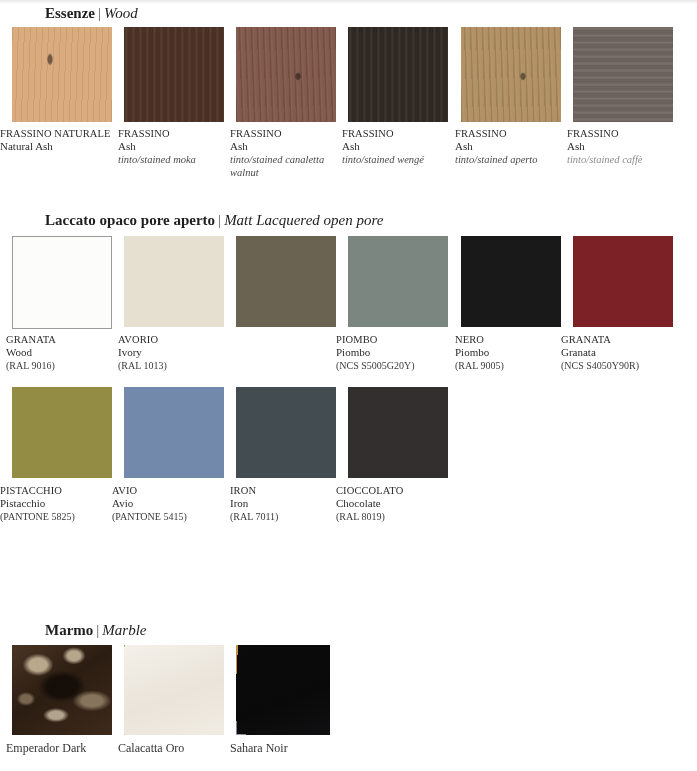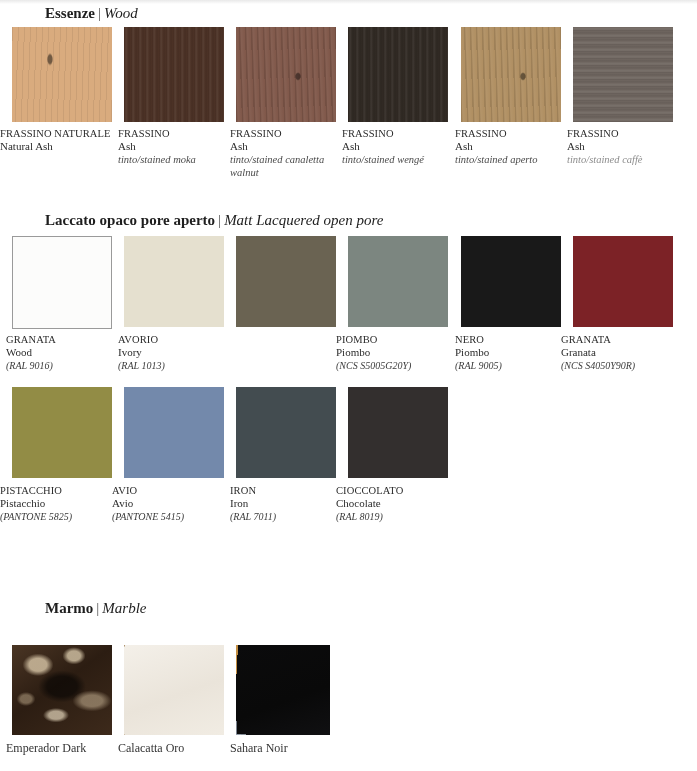--- a/index.html
+++ b/index.html
@@ -36,7 +36,7 @@
   .cap-en{font-size:11px;line-height:13px;color:#2c2c2c;}
   .cap-note{font-size:10.5px;line-height:13px;font-style:italic;color:#4a4a4a;}
   .cap-note.faded{color:#8c8c8c;}
-  .cap-code{font-size:10px;line-height:13px;font-style:italic;color:#3b3b3b;}
+  .cap-code{font-size:10px;line-height:13px;color:#3b3b3b;}
   .cap-marble{font-size:12px;line-height:14px;color:#333;}
   .caption.wide{width:124px;left:-12px;}
 

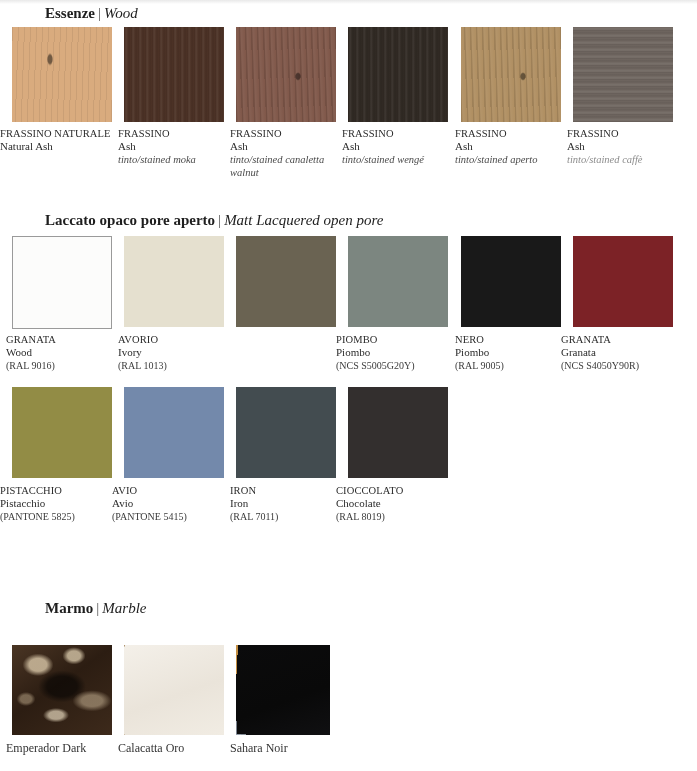--- a/index.html
+++ b/index.html
@@ -277,7 +277,7 @@
 </div>
 
 <div class="section" style="top:0;">
-  <div class="section-title" style="top:599px;">
+  <div class="section-title" style="top:621px;">
     <span class="it">Marmo</span><span class="sep">|</span><span class="en">Marble</span>
   </div>
 

